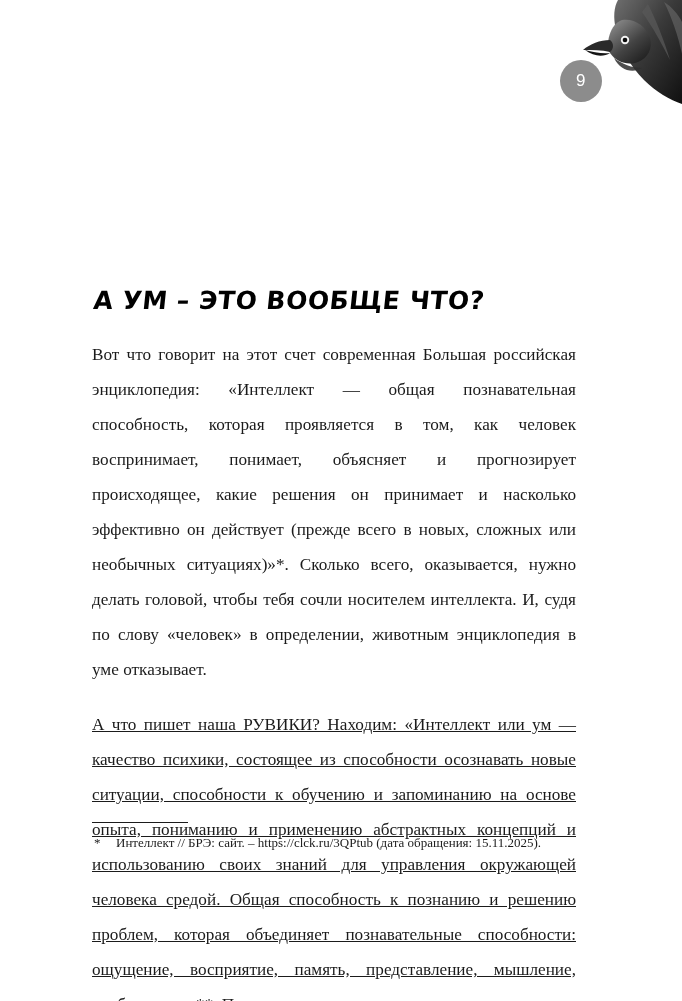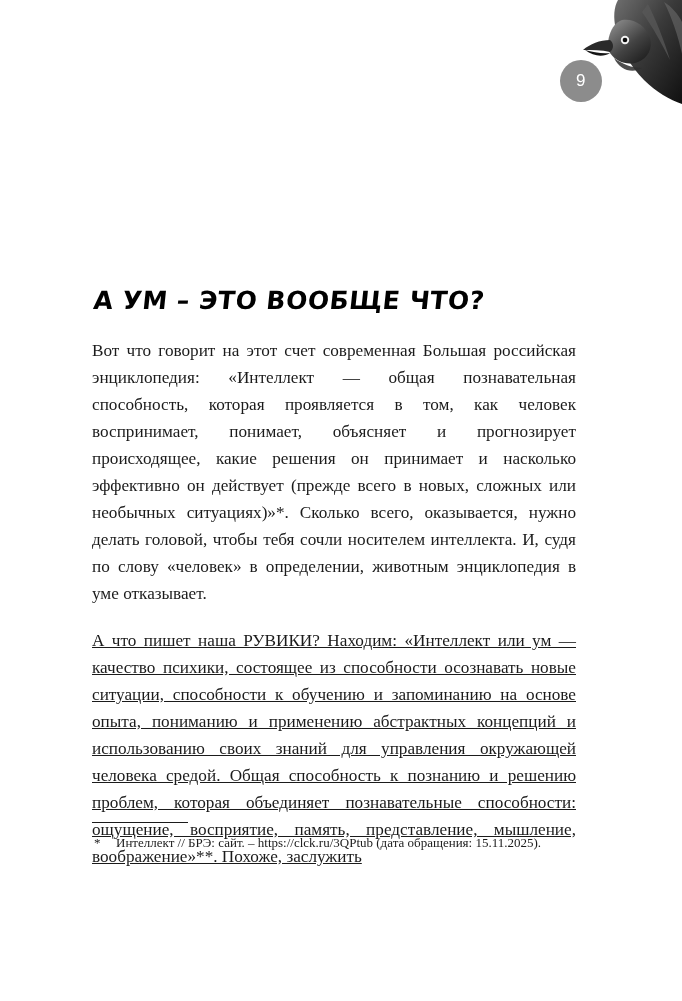--- a/index.html
+++ b/index.html
@@ -77,7 +77,7 @@
 
   .para {
     font-size: 17.2px;
-    line-height: 27px;
+    line-height: 35px;
     text-align: justify;
     text-justify: inter-word;
     margin: 0 16px 20px 0;

